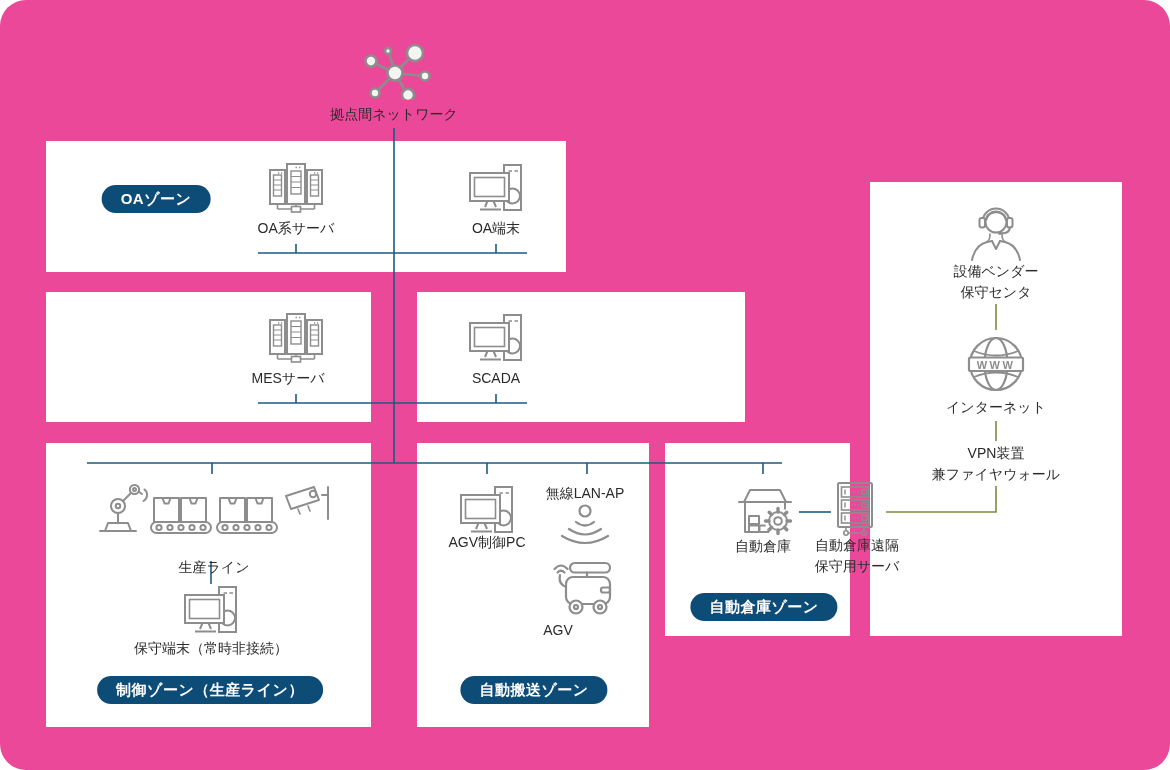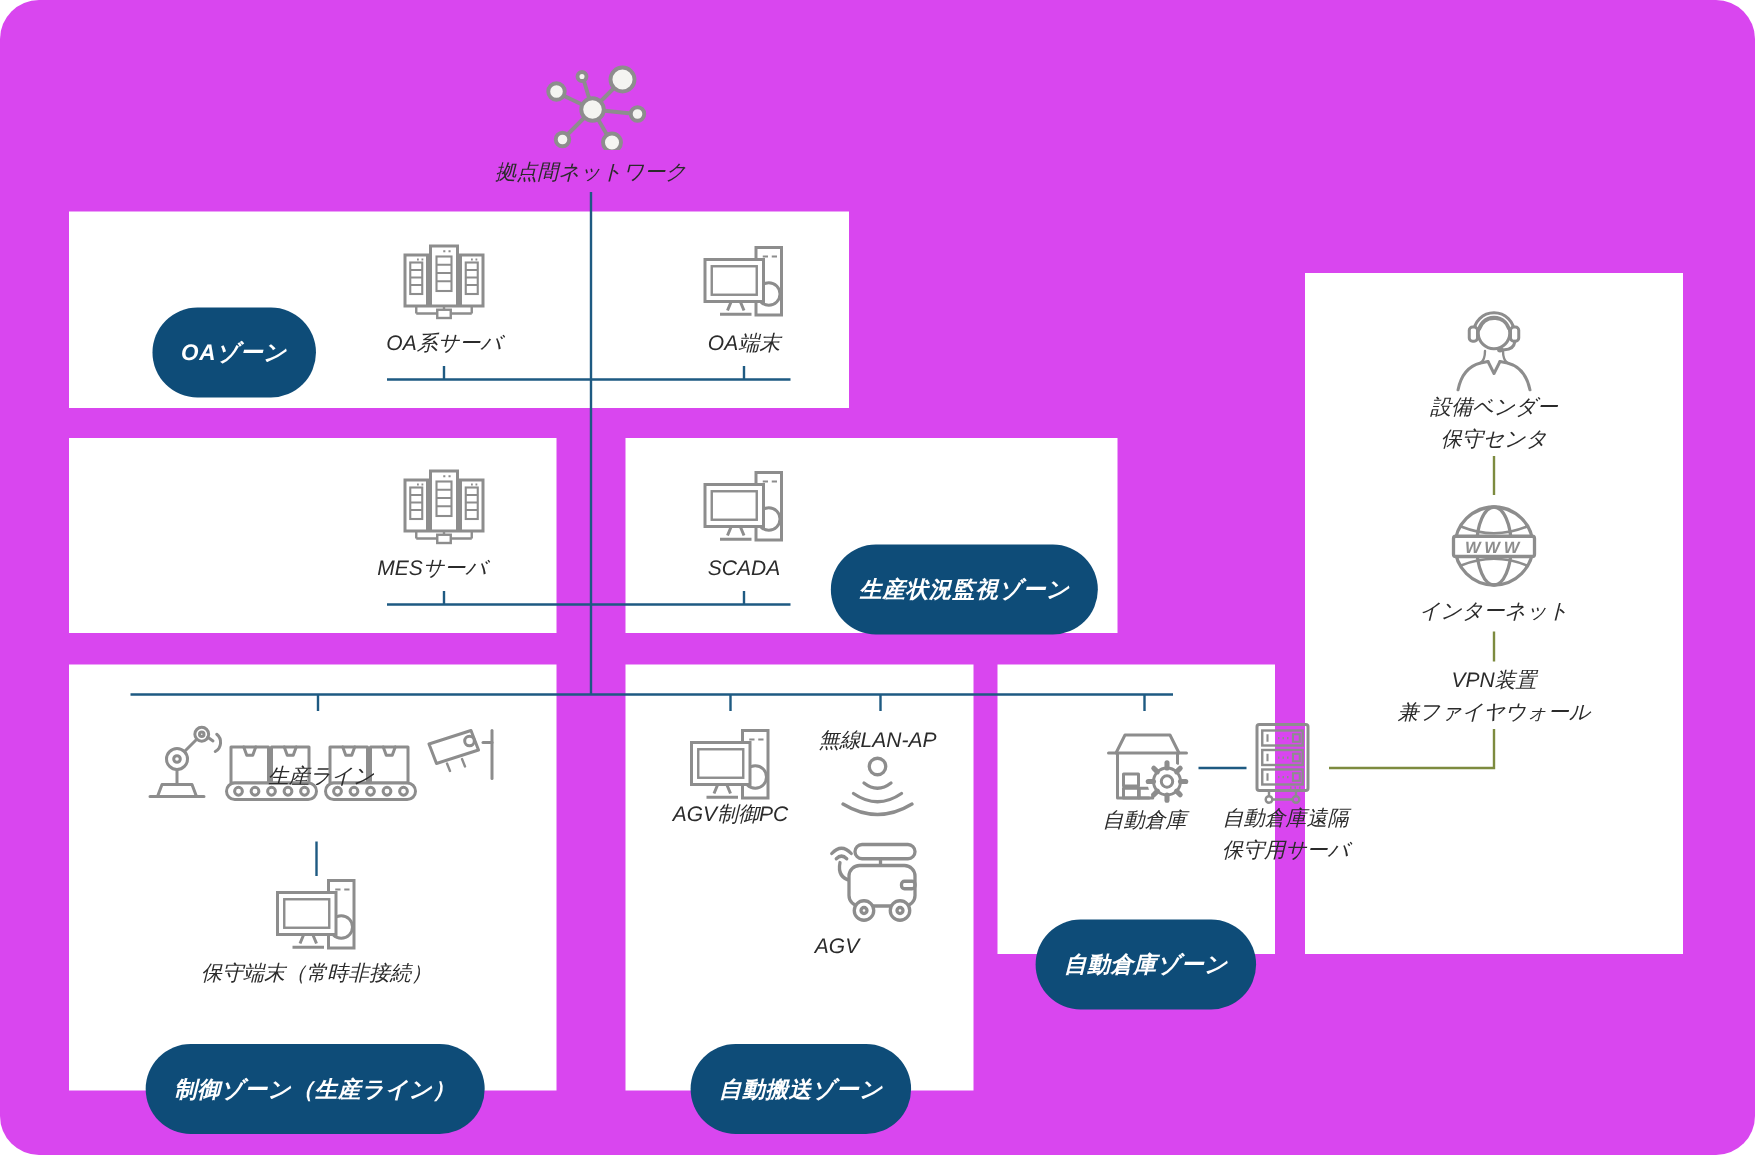--- a/index.html
+++ b/index.html
@@ -4,7 +4,7 @@
 <style>
   html,body{margin:0;padding:0;background:#ffffff;}
   body{font-family:"Liberation Sans","DejaVu Sans",sans-serif;}
-  .canvas{position:relative;width:1170px;height:770px;background:#d946ef;border-radius:26px;overflow:hidden;font-style:italic;}
+  .canvas{position:relative;width:1170px;height:770px;background:#ec4899;border-radius:26px;overflow:hidden;}
   .zone{position:absolute;background:#ffffff;}
   .wires{position:absolute;left:0;top:0;pointer-events:none;}
   .ic{position:absolute;}

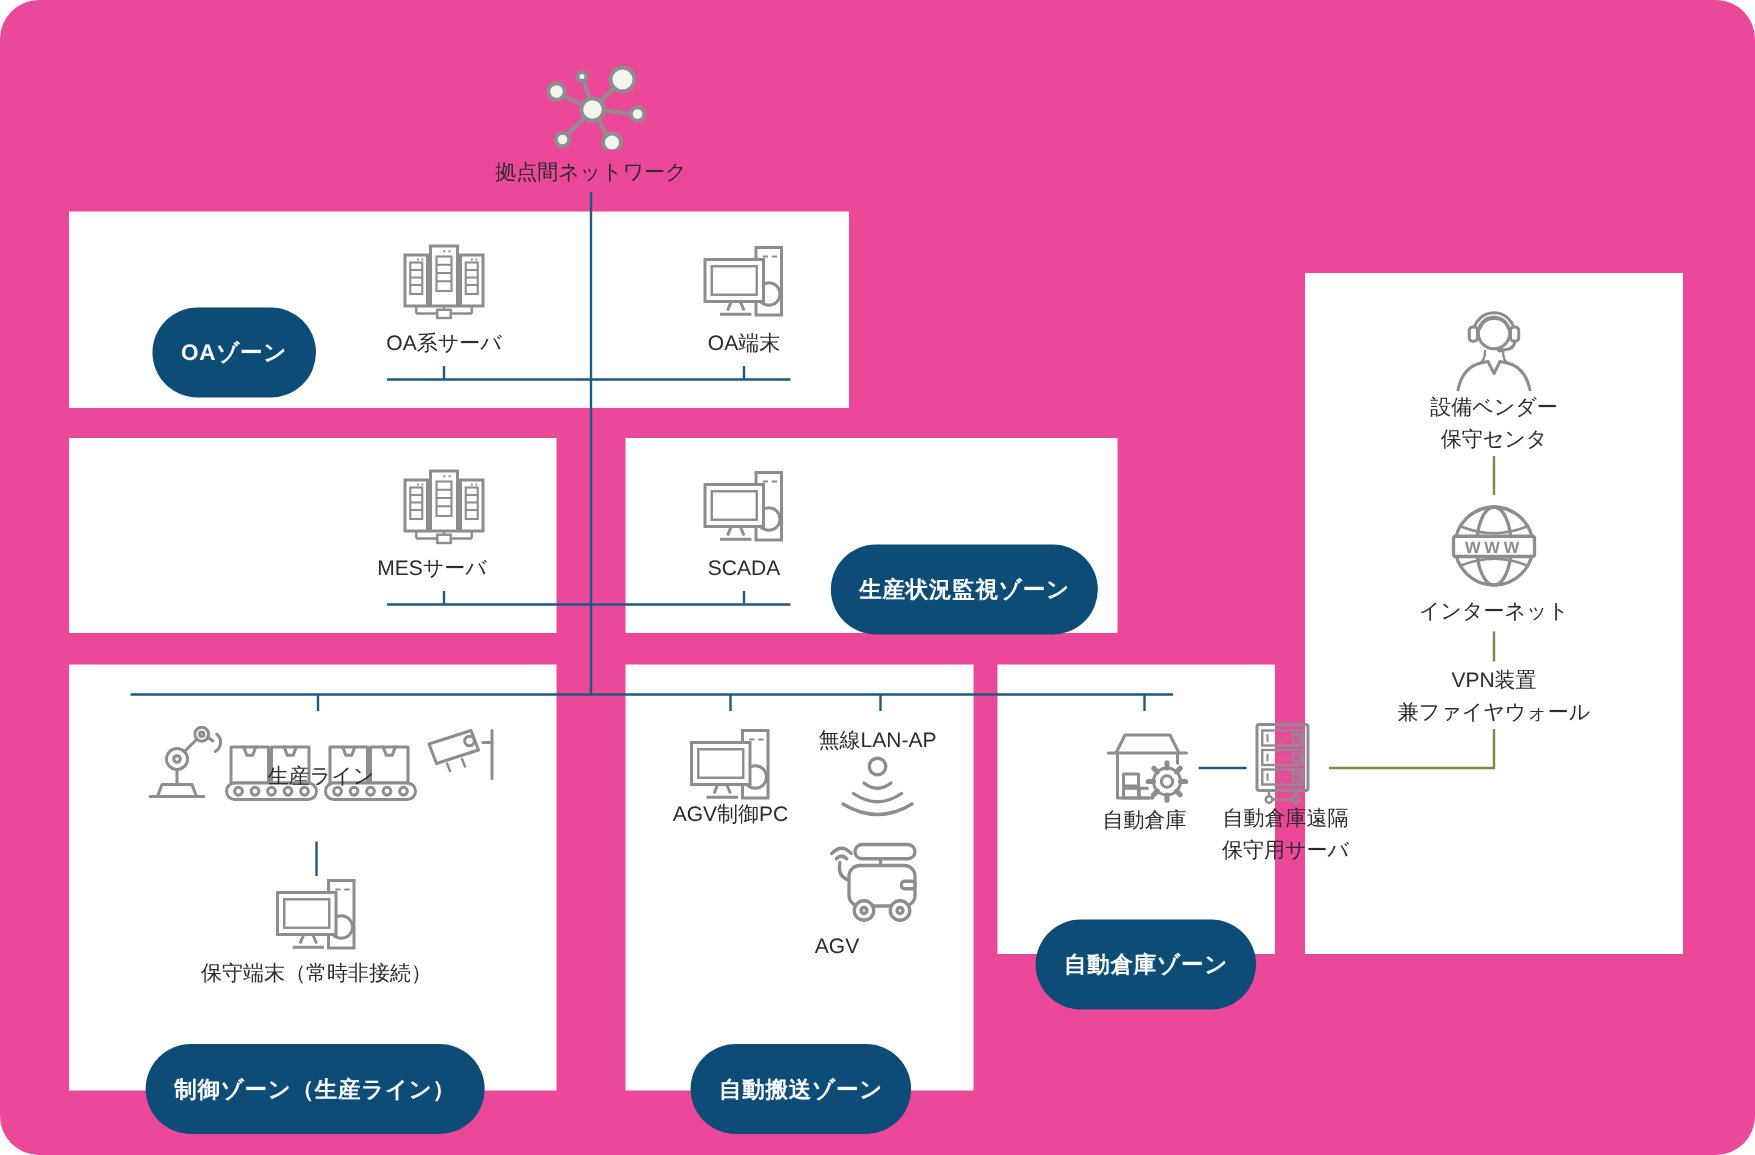--- a/index.html
+++ b/index.html
@@ -10,8 +10,8 @@
   .ic{position:absolute;}
   .lbl{position:absolute;transform:translateX(-50%);font-size:14px;color:#2b2b2b;white-space:nowrap;line-height:1.25;}
   .badge{position:absolute;transform:translateX(-50%);display:inline-flex;align-items:center;justify-content:center;
-         height:28px;padding:16px 19px;border-radius:999px;background:#0e4c78;color:#ffffff;
-         font-size:15px;font-weight:bold;white-space:nowrap;letter-spacing:0.5px;margin-top:20px;}
+         height:28px;padding:0 19px;border-radius:999px;background:#0e4c78;color:#ffffff;
+         font-size:15px;font-weight:bold;white-space:nowrap;letter-spacing:0.5px;}
   .badge.green{background:#3d5b44;}
 </style>
 </head>

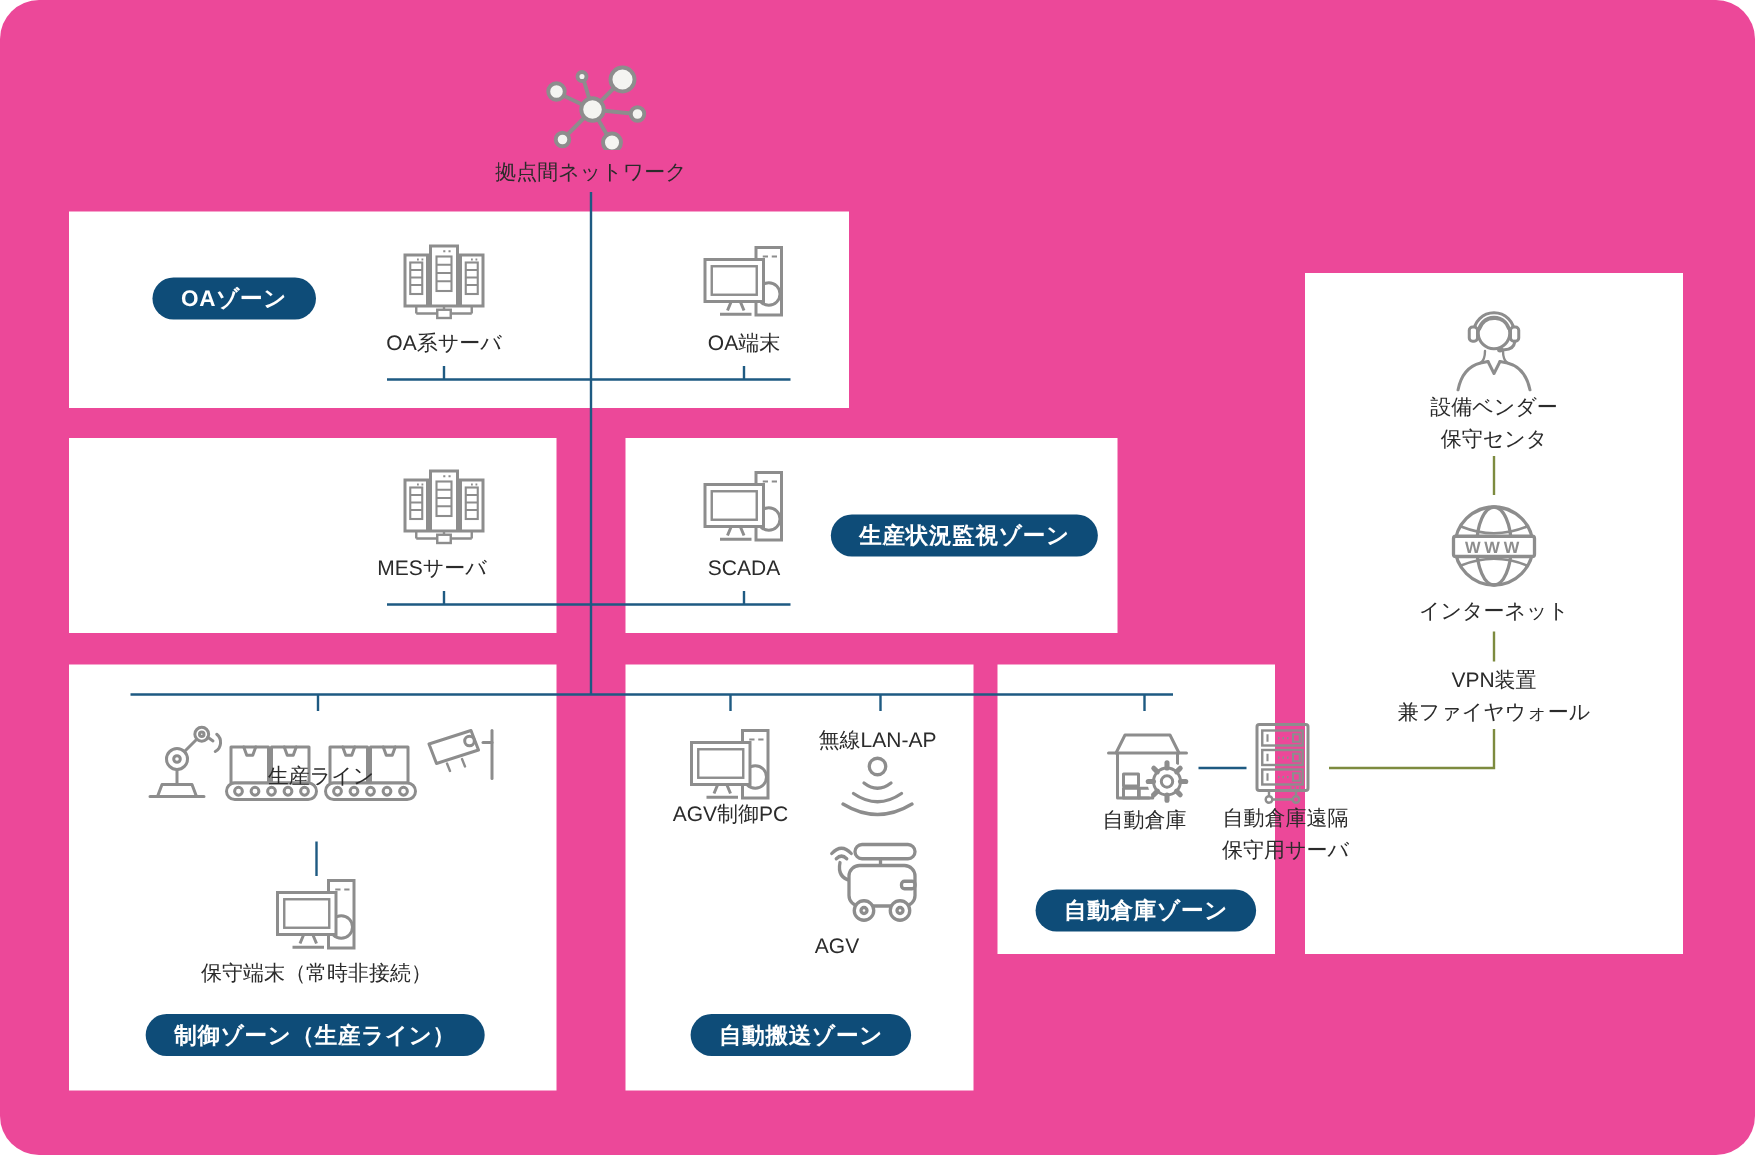--- a/index.html
+++ b/index.html
@@ -116,7 +116,6 @@
     </g>
   </svg>
   <div class="lbl" style="left:496px;top:370px">SCADA</div>
-  <div class="badge" style="left:643px;top:343px">生産状況監視ゾーン</div>
 
   <svg class="ic" style="left:94px;top:477px" width="240" height="58" viewBox="0 0 240 58">
     <g fill="none" stroke="#8d8d8d" stroke-width="2" stroke-linecap="round" stroke-linejoin="round">

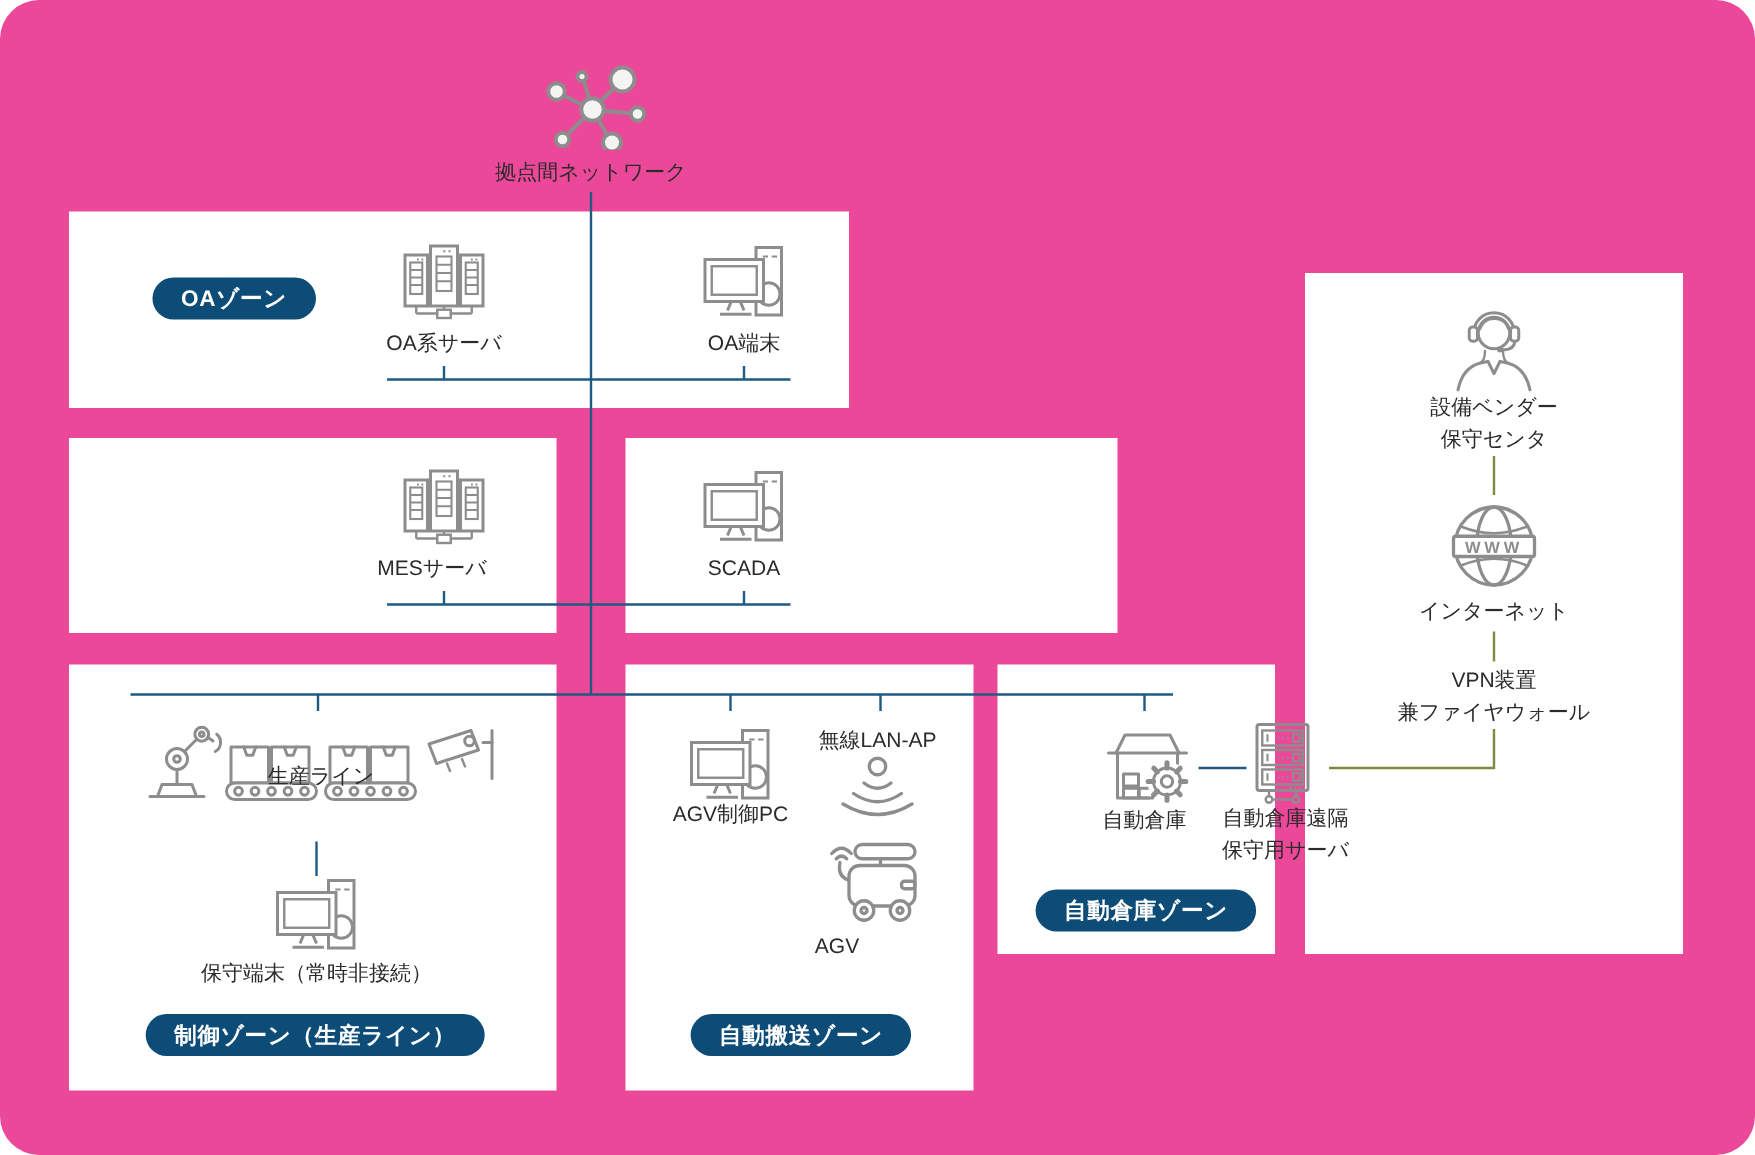--- a/index.html
+++ b/index.html
@@ -167,7 +167,7 @@
       </g>
     </g>
   </svg>
-  <div class="lbl" style="left:214px;top:509px">生産ライン</div>
+  <div class="lbl" style="left:214px;top:559px">生産ライン</div>
   <svg class="ic" style="left:183px;top:585px" width="56" height="50" viewBox="0 0 56 50">
     <g fill="none" stroke="#8d8d8d" stroke-width="2">
       <rect x="36" y="2" width="17" height="45" fill="#ffffff"></rect>

